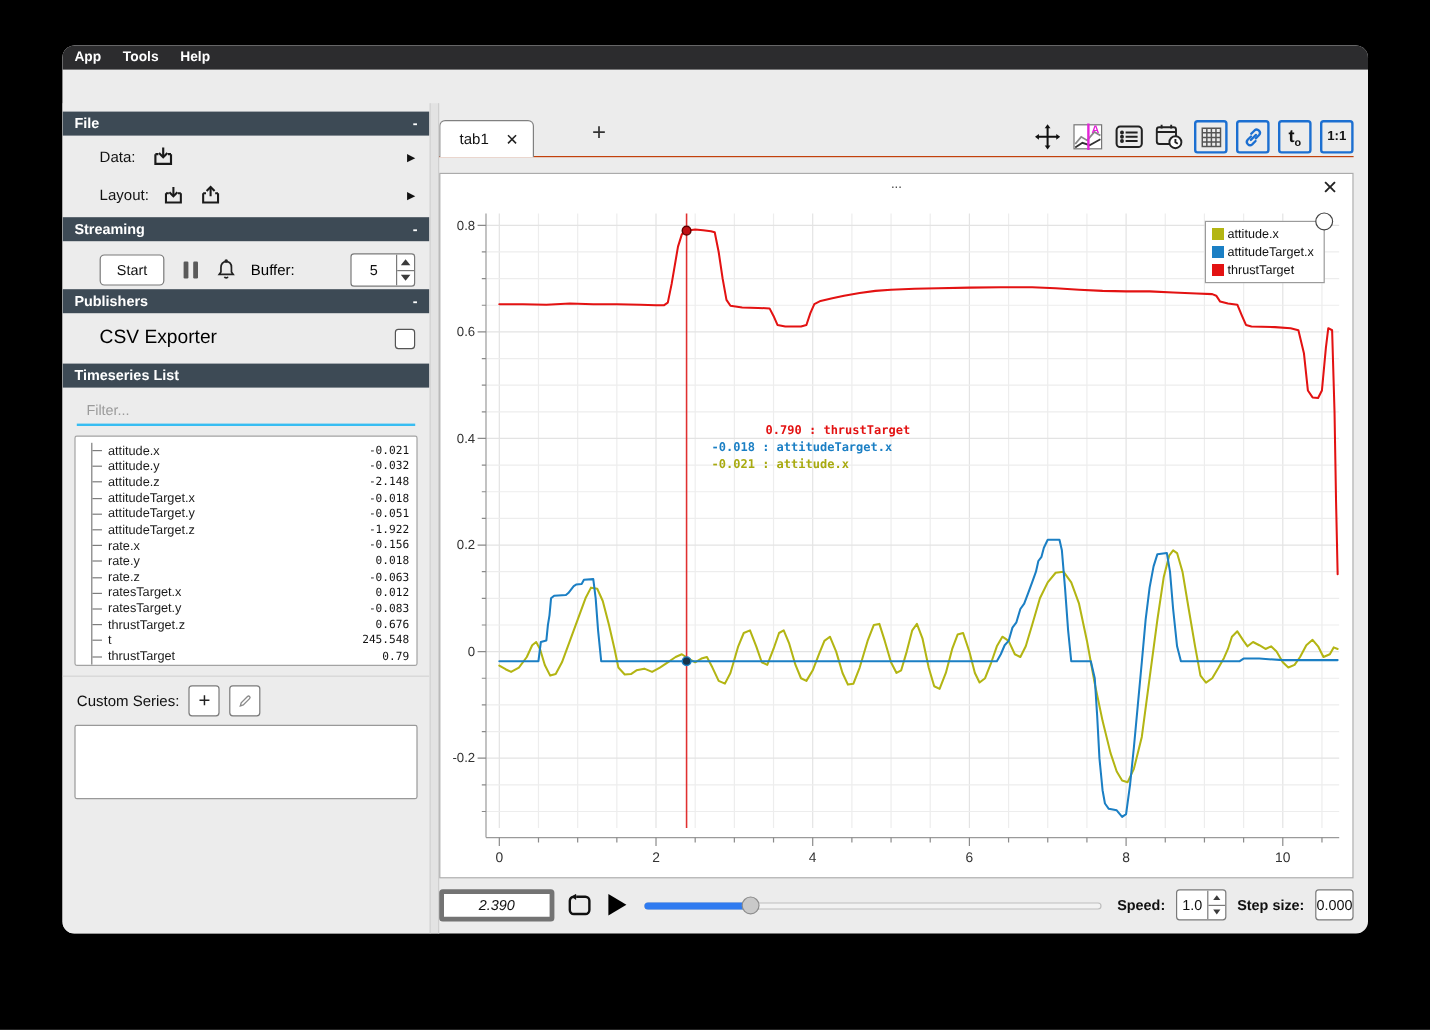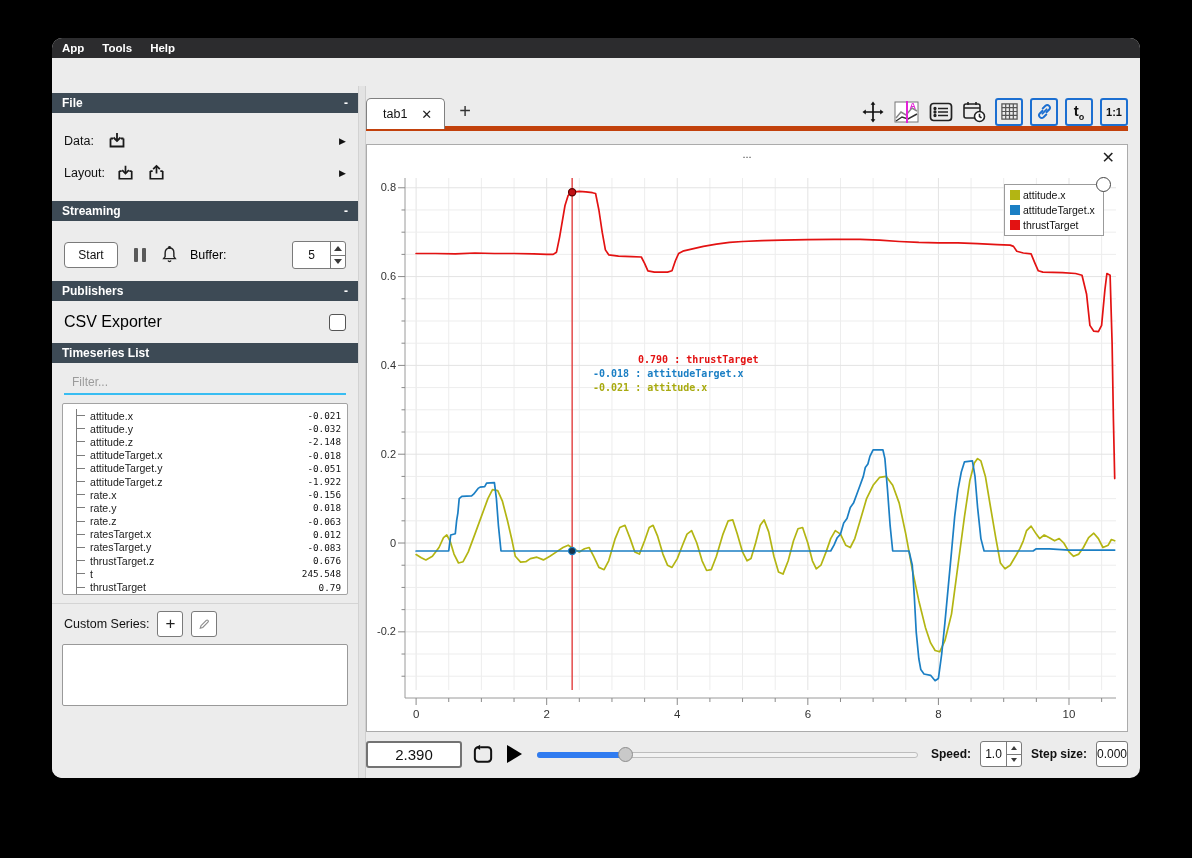--- a/index.html
+++ b/index.html
@@ -75,7 +75,7 @@
     display:flex;align-items:center;justify-content:center;font-size:17px;color:#222;}
   .emptybox{margin:7px 10px 0 10px;height:62px;background:#fff;border:1px solid #999;border-radius:2px;}
   
-  .tabrow{margin-top:14px;height:31px;display:flex;align-items:center;position:relative;border-bottom:5px solid #c2410c;}
+  .tabrow{margin-top:14px;height:31px;display:flex;align-items:flex-start;position:relative;border-bottom:1px solid #c2410c;gap:34px;}
   .tab{height:31px;background:#fff;border:1px solid #808080;border-bottom:none;border-radius:5px 5px 0 0;
     display:flex;align-items:center;gap:14px;padding:0 12px 0 16px;margin-bottom:-1px;}
   .tab .tl{font-size:12.5px;color:#111;}

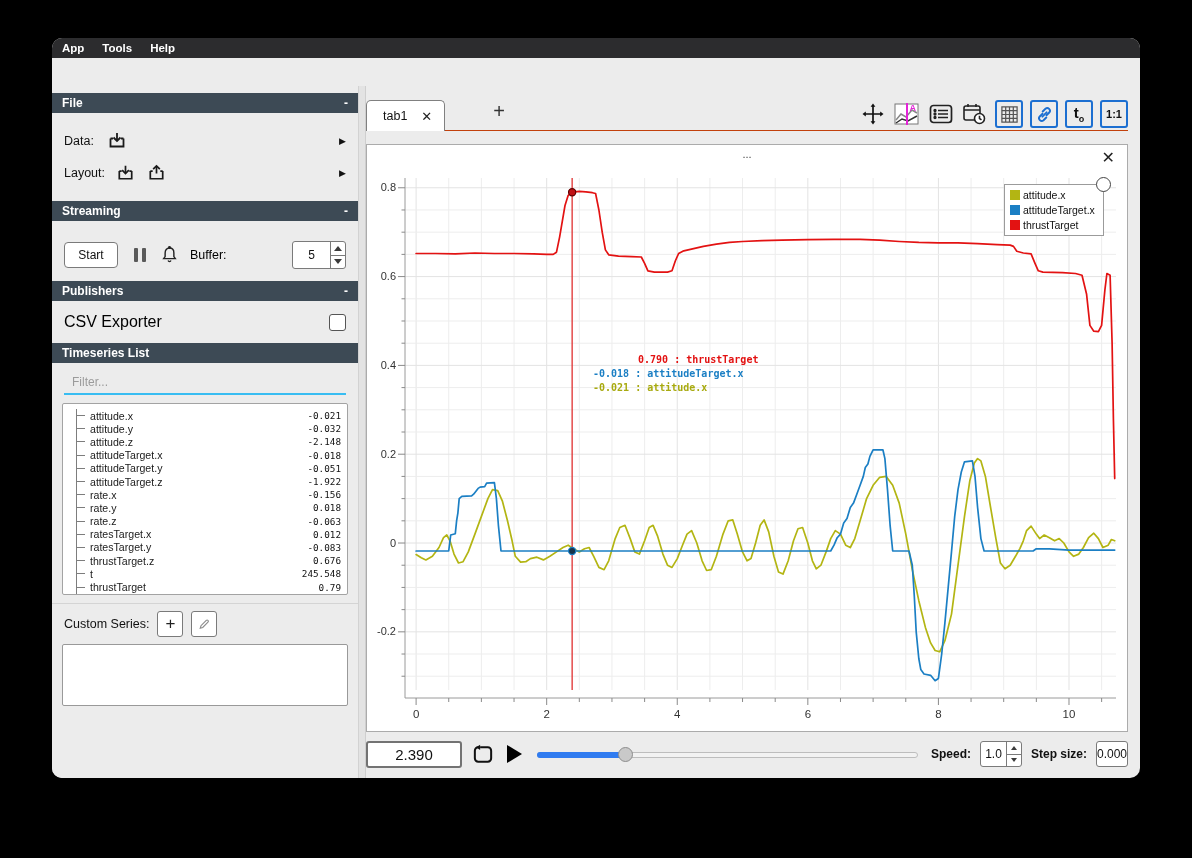--- a/index.html
+++ b/index.html
@@ -26,7 +26,7 @@
   .hdr{height:20px;background:#3d4a55;color:#fff;font-size:12px;font-weight:bold;
     display:flex;align-items:center;justify-content:space-between;padding:0 10px;}
   .hdr .min{font-weight:bold;font-size:12px;}
-  .sec-body{padding:12px 12px;}
+  .sec-body{padding:2px 12px;margin-left:19px;}
   .frow{display:flex;align-items:center;height:32px;}
   .frow .lab{font-size:12.5px;color:#111;}
   .spacer{flex:1;}

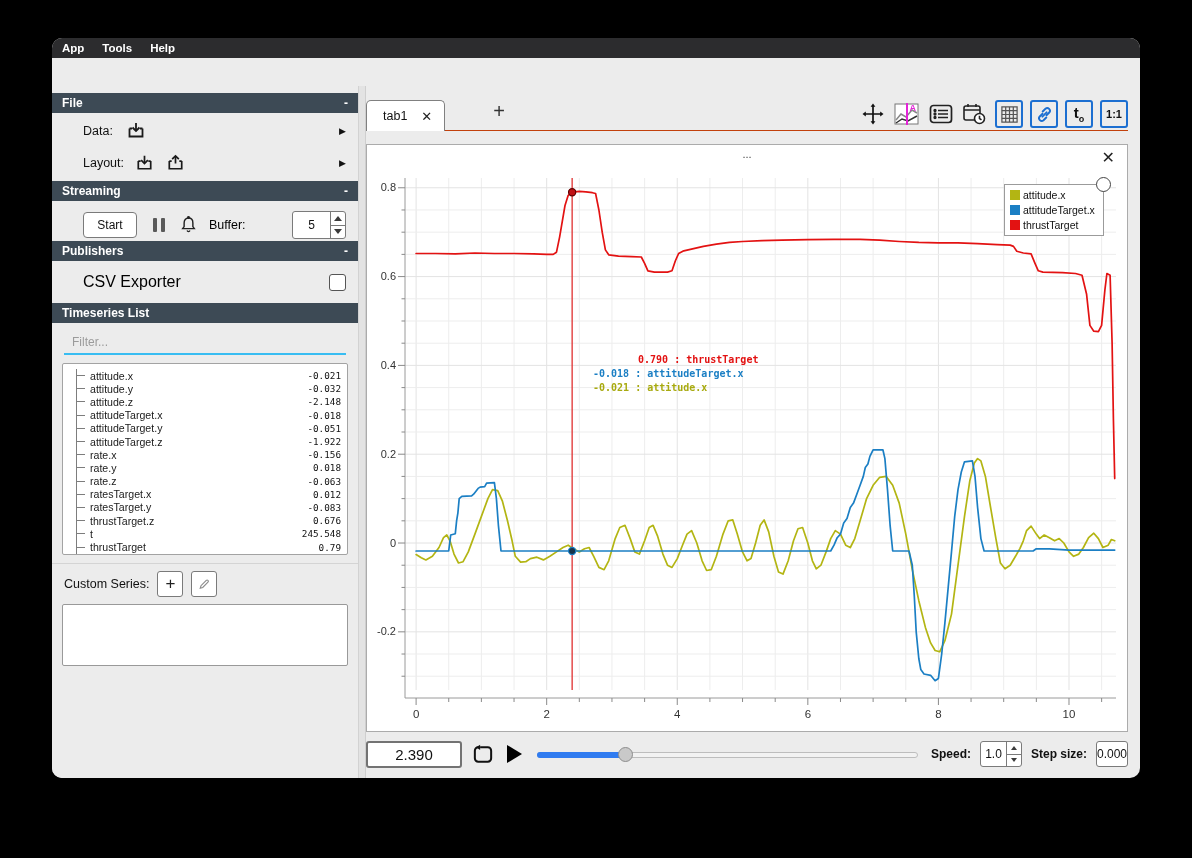--- a/index.html
+++ b/index.html
@@ -102,8 +102,8 @@
     font-size:10px;line-height:14px;white-space:pre;font-weight:bold;}
   
   .transport{margin-top:8px;height:28px;display:flex;align-items:center;gap:9px;}
-  .timebox{width:96px;height:27px;background:#fff;border:2px solid #737373;border-radius:3px;
-    display:flex;align-items:center;justify-content:center;font-size:15px;color:#111;}
+  .timebox{width:96px;height:27px;background:#fff;border:4px solid #737373;border-radius:3px;
+    display:flex;align-items:center;justify-content:center;font-size:12px;color:#111;font-style:italic;}
   .slider{flex:1;height:27px;position:relative;margin:0 4px;}
   .slider .track{position:absolute;left:0;right:0;top:11px;height:6px;background:#f2f2f2;
     border:1px solid #bdbdbd;border-radius:3px;}

